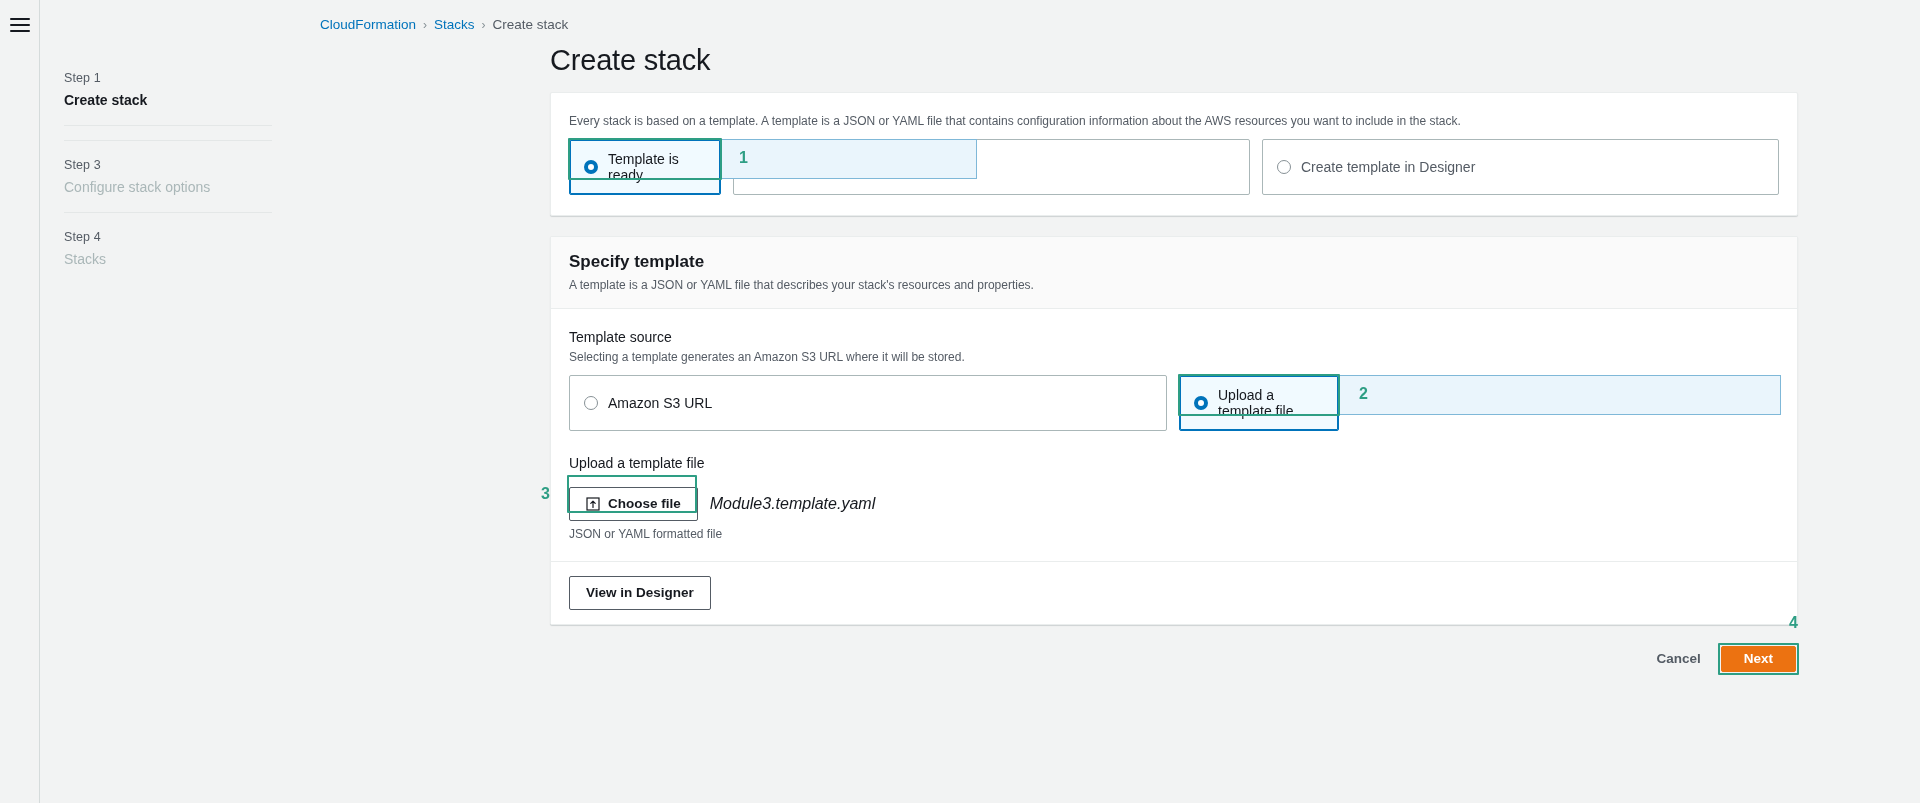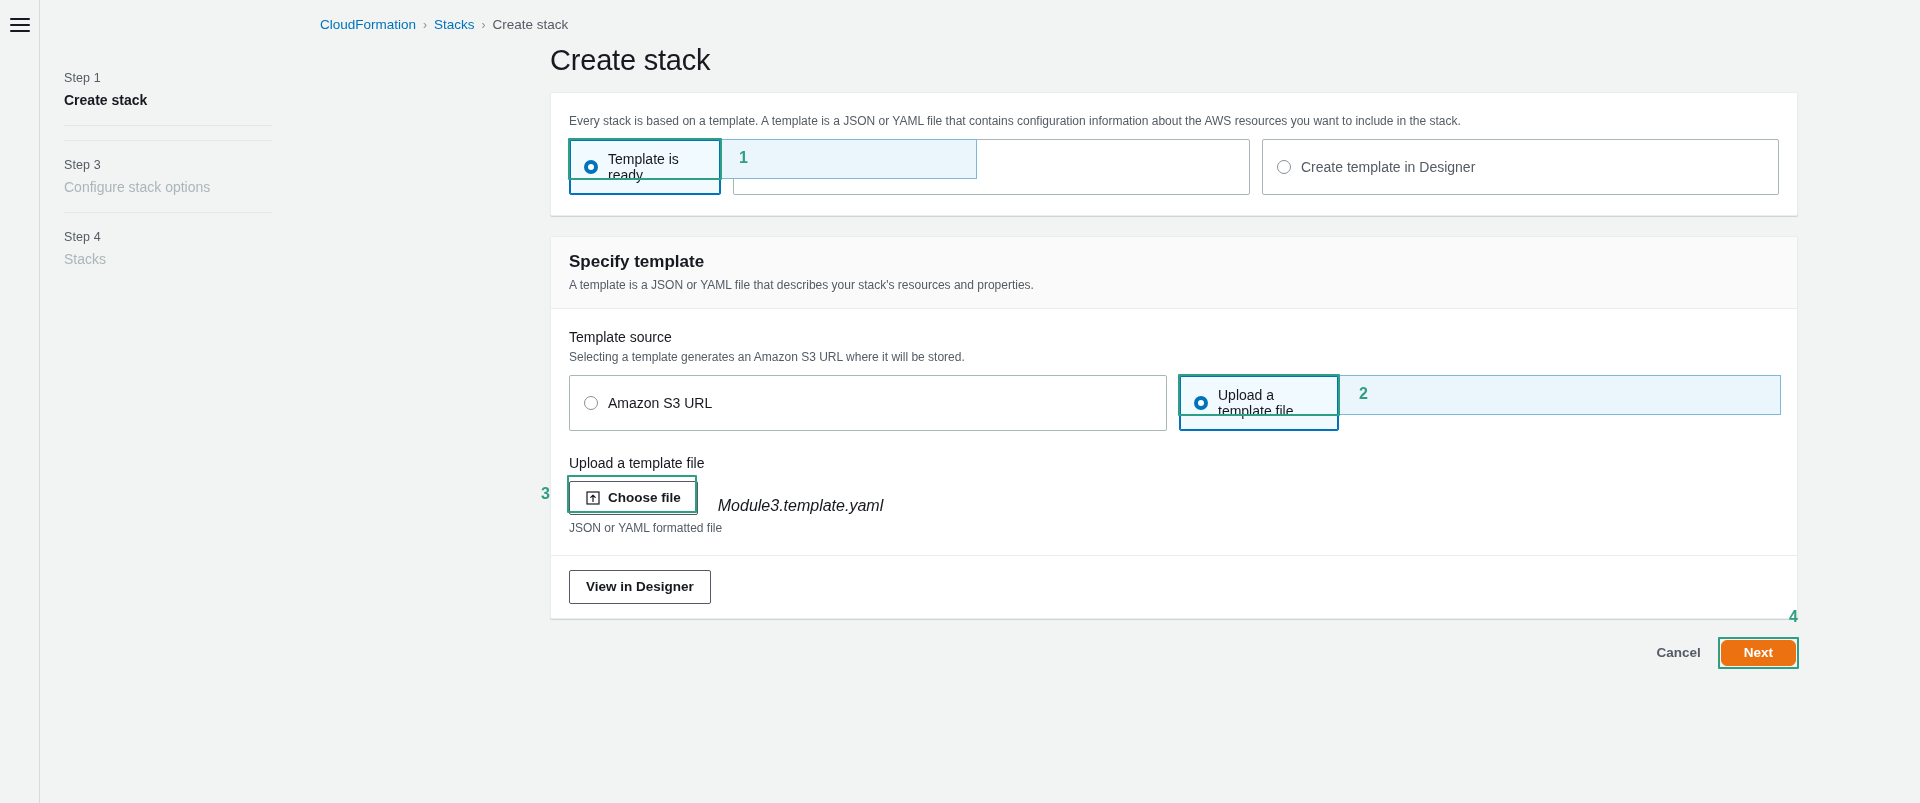--- a/index.html
+++ b/index.html
@@ -134,7 +134,7 @@
     pointer-events: none;
   }
 
-  .choose-row { display: flex; align-items: flex-end; gap: 20px; margin-top: 8px; }
+  .choose-row { display: flex; align-items: center; gap: 12px; margin-top: 14px; }
   .btn {
     font-size: 13.5px; font-weight: bold;
     border-radius: 2px; cursor: pointer;

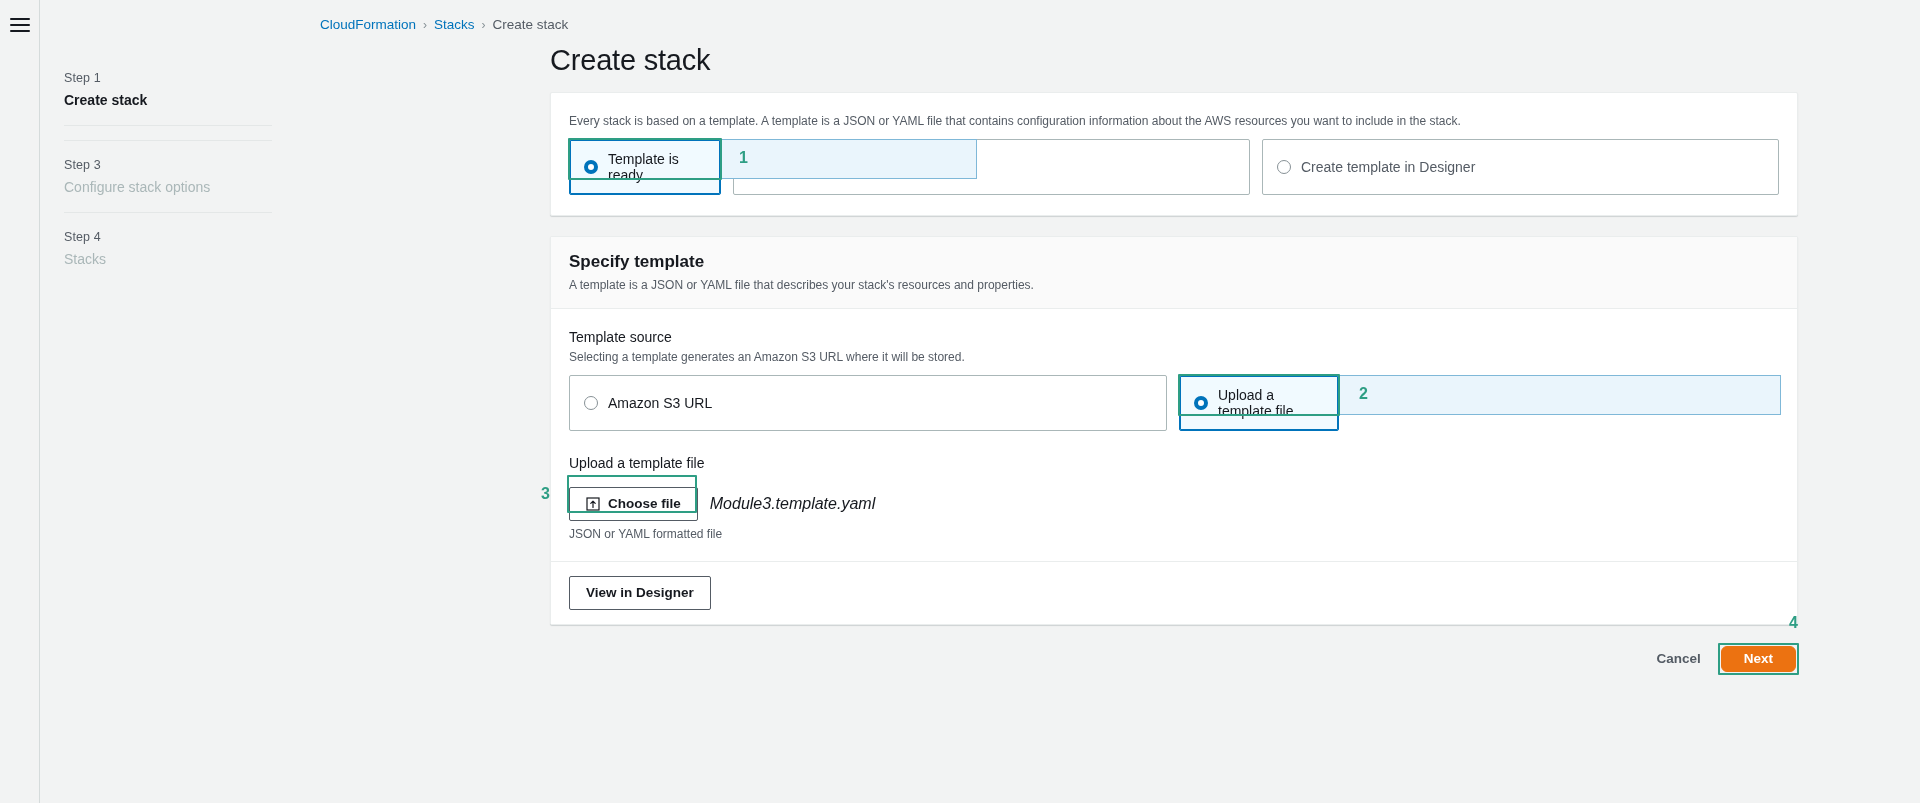--- a/index.html
+++ b/index.html
@@ -147,7 +147,6 @@
   .btn-primary {
     background: #ec7211; border-color: #ec7211; color: #fff;
     padding: 3px 22px;
-    border-radius: 6px;
   }
   .btn-link {
     background: transparent; border: none; color: #545b64;

